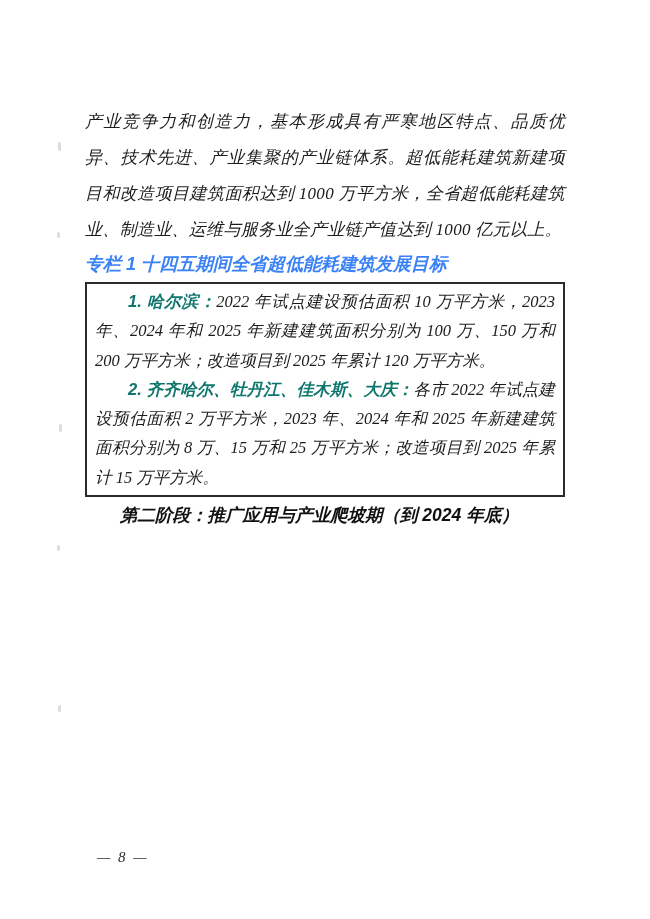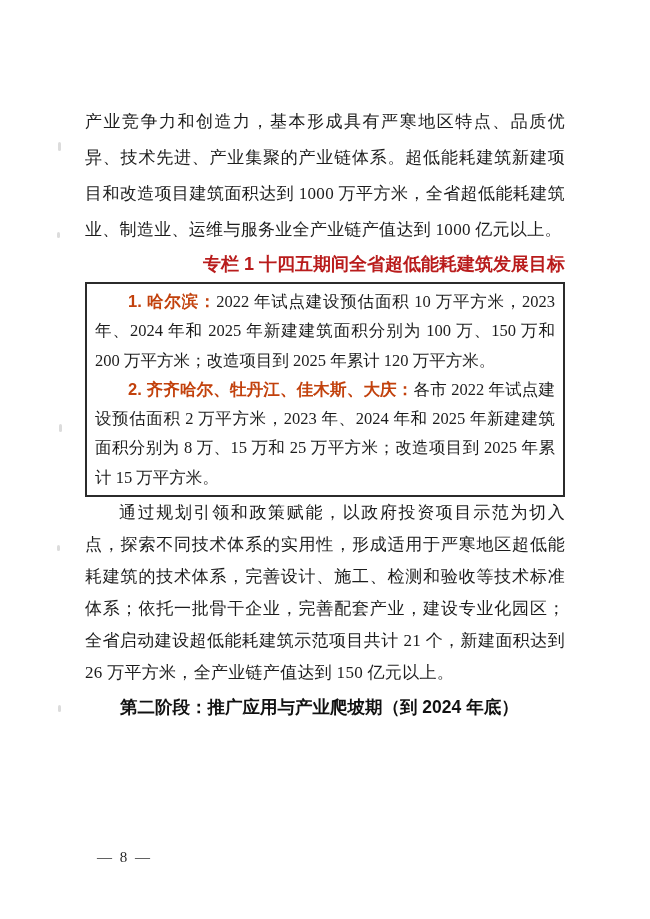--- a/index.html
+++ b/index.html
@@ -15,6 +15,7 @@
     overflow: hidden;
     font-family: "Liberation Serif", "DejaVu Serif", serif;
     color: #1c1c1c;
+    font-style: italic;
   }
   .content {
     position: absolute;

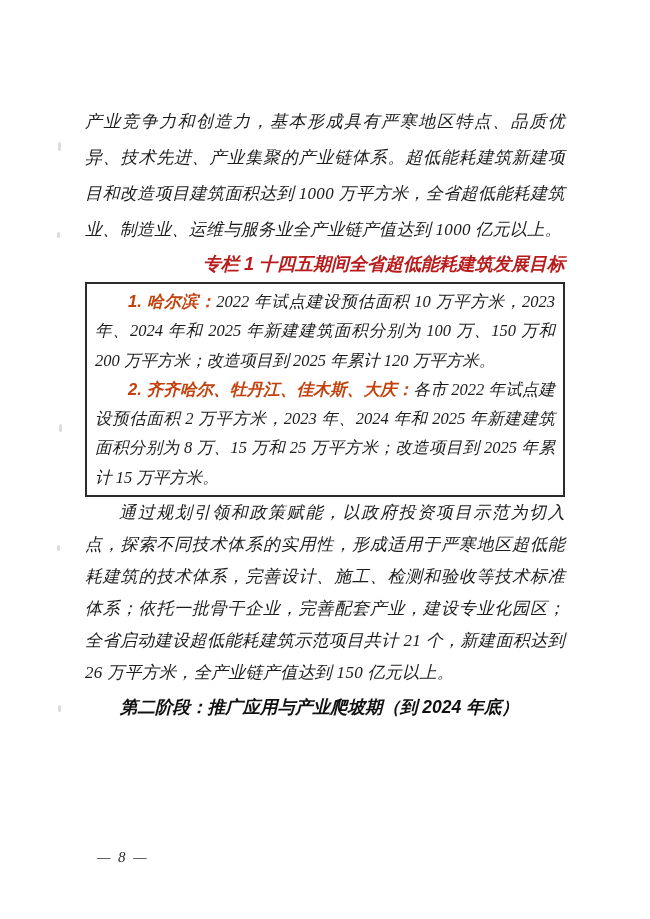--- a/index.html
+++ b/index.html
@@ -38,8 +38,8 @@
     margin: 0;
     font-size: 18px;
     line-height: 32px;
-    text-align: right;
-    color: #b91c1c;
+    text-align: left;
+    color: #3b82f6;
   }
   .column-box {
     margin-top: 2px;

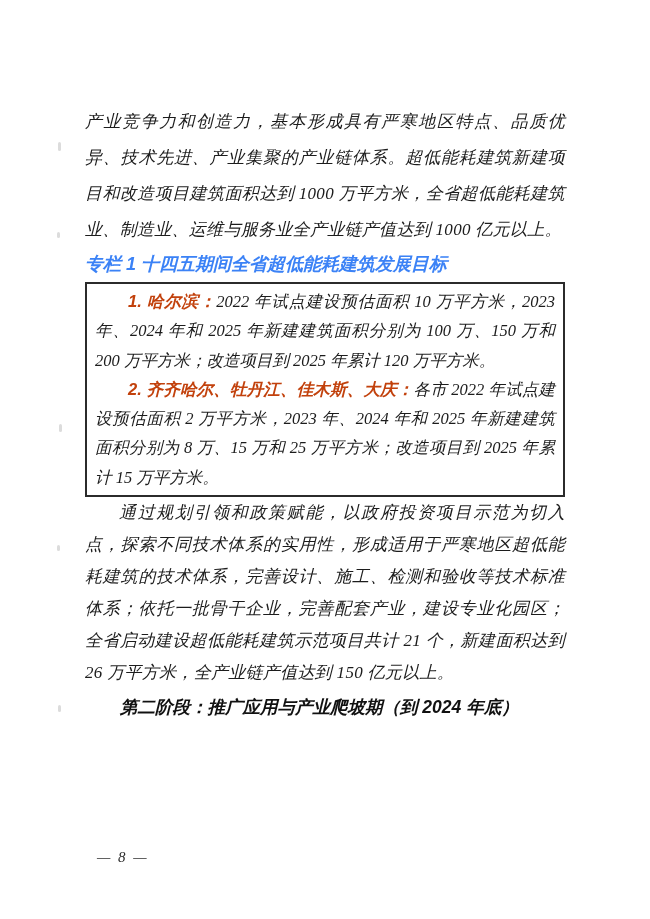--- a/index.html
+++ b/index.html
@@ -54,7 +54,7 @@
     text-indent: 2em;
   }
   .column-box .lead {
-    color: #c2410c;
+    color: #0f766e;
   }
   .stage-heading {
     margin: 3px 0 0 0;

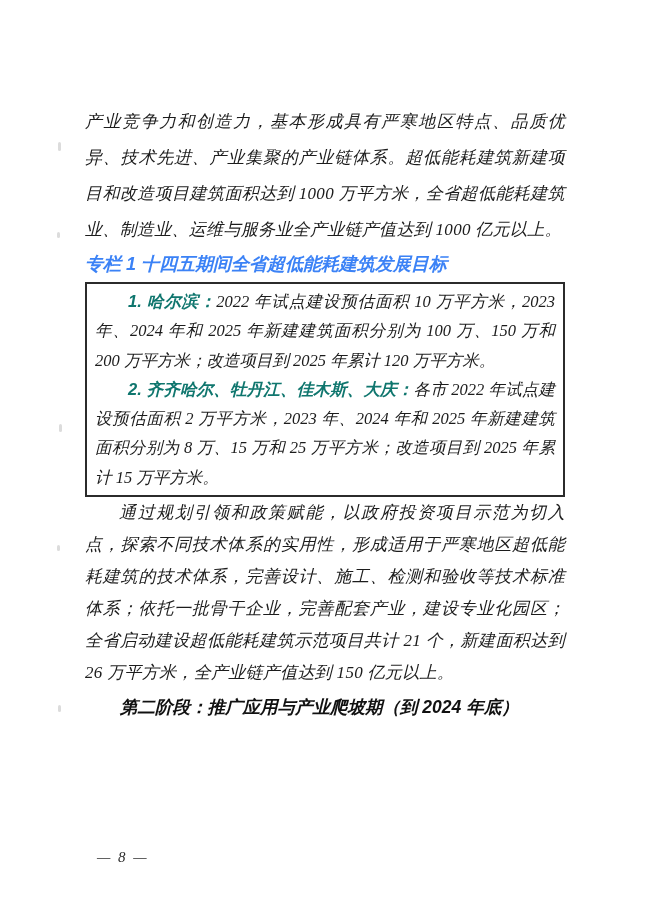--- a/index.html
+++ b/index.html
@@ -115,7 +115,6 @@
     </div>
 
 
-    <p class="stage-para">通过规划引领和政策赋能，以政府投资项目示范为切入点，探索不同技术体系的实用性，形成适用于严寒地区超低能耗建筑的技术体系，完善设计、施工、检测和验收等技术标准体系；依托一批骨干企业，完善配套产业，建设专业化园区；全省启动建设超低能耗建筑示范项目共计 21 个，新建面积达到 26 万平方米，全产业链产值达到 150 亿元以上。</p>
 
     <p class="stage-heading hei">第二阶段：推广应用与产业爬坡期（到 2024 年底）</p>
 

